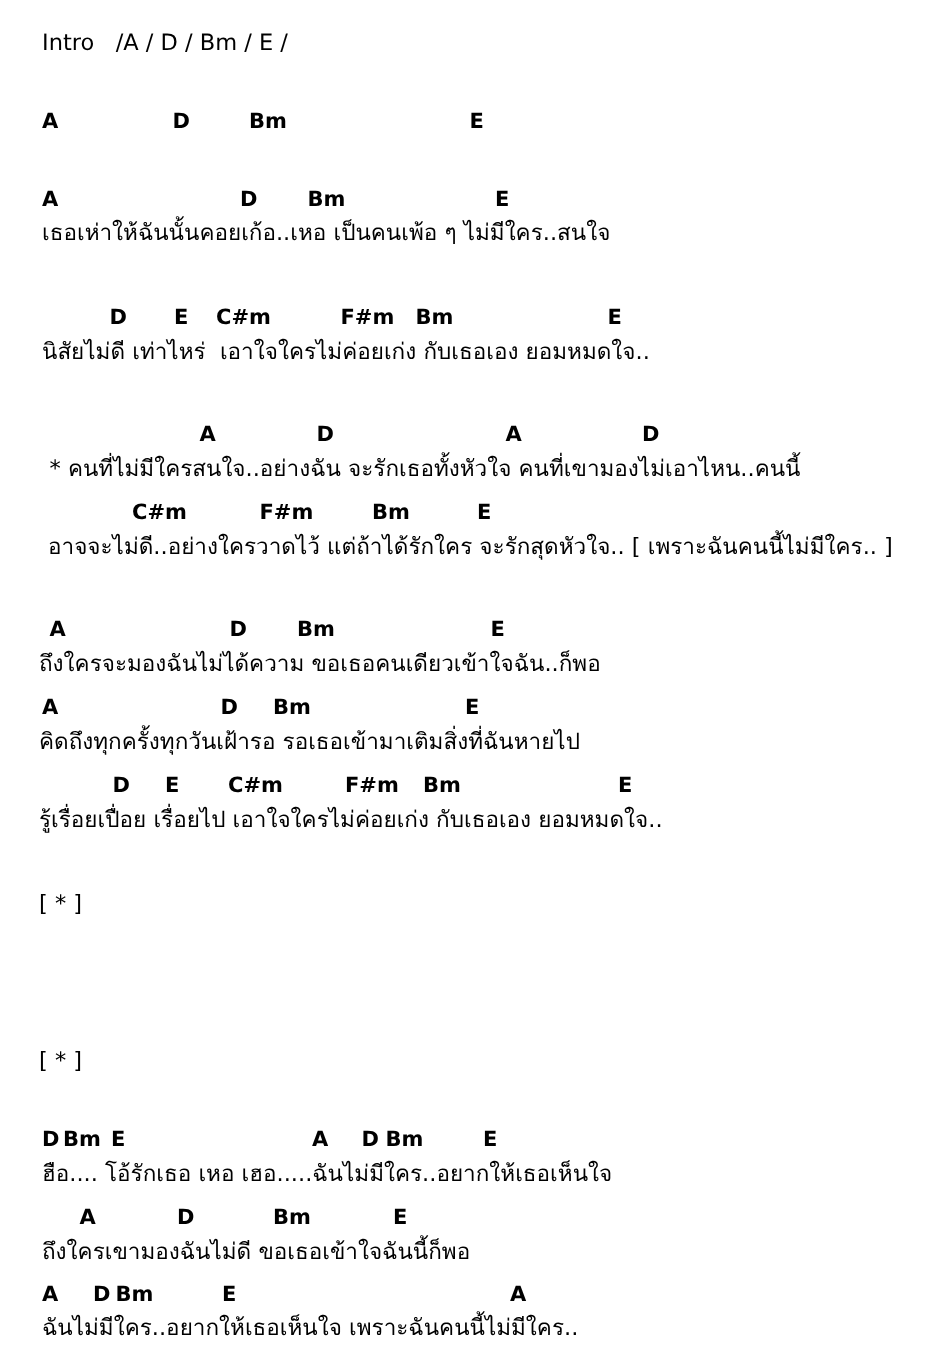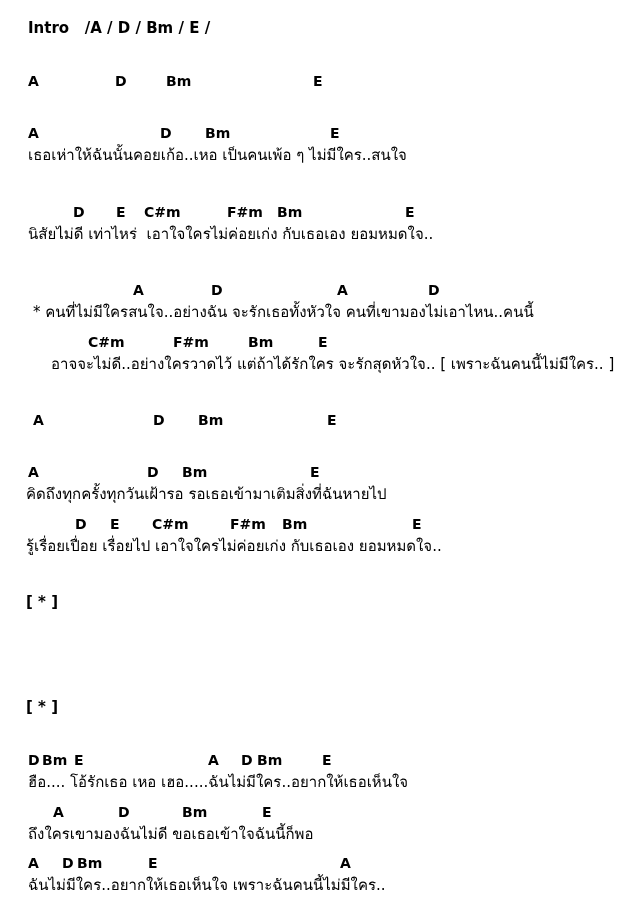--- a/index.html
+++ b/index.html
@@ -41,7 +41,7 @@
   .line.header,
   .line.marker {
     font-size: 15px;
-    font-weight: bold;
+    font-weight: normal;
   }
 </style>
 </head>

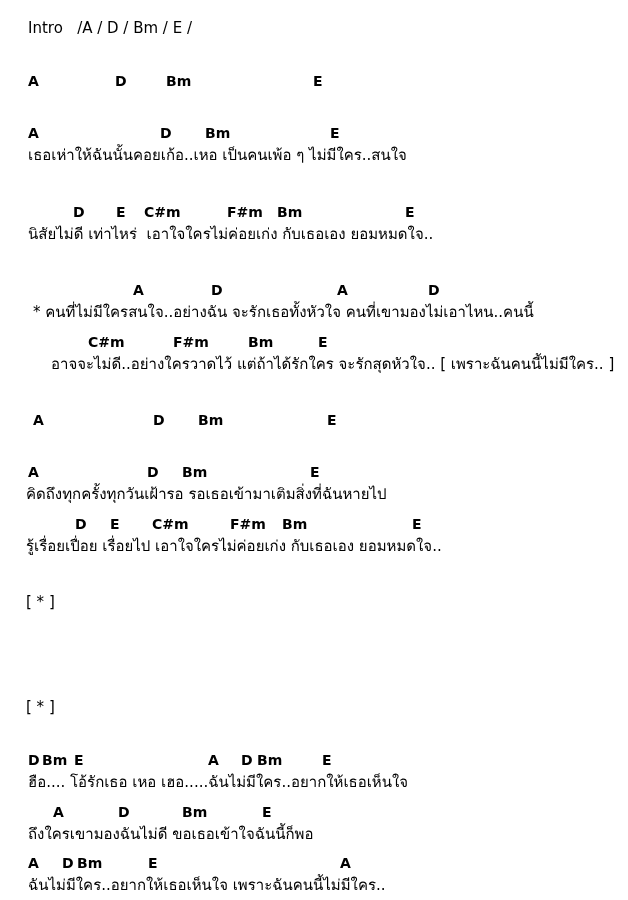--- a/index.html
+++ b/index.html
@@ -57,7 +57,7 @@
     <div class="line chords" style="top: 281px;"><span class="chord" style="left: 133px;">A</span><span class="chord" style="left: 211px;">D</span><span class="chord" style="left: 337px;">A</span><span class="chord" style="left: 428px;">D</span></div>
     <div class="line lyric" style="top: 302px; left: 33px;">* คนที่ไม่มีใครสนใจ..อย่างฉัน จะรักเธอทั้งหัวใจ คนที่เขามองไม่เอาไหน..คนนี้</div>
     <div class="line chords" style="top: 333px;"><span class="chord" style="left: 88px;">C#m</span><span class="chord" style="left: 173px;">F#m</span><span class="chord" style="left: 248px;">Bm</span><span class="chord" style="left: 318px;">E</span></div>
-    <div class="line lyric" style="top: 354px; left: 51px;">อาจจะไม่ดี..อย่างใครวาดไว้ แต่ถ้าได้รักใคร จะรักสุดหัวใจ.. [ เพราะฉันคนนี้ไม่มีใคร.. ]</div>
+    <div class="line lyric" style="top: 354px; left: 32px;">อาจจะไม่ดี..อย่างใครวาดไว้ แต่ถ้าได้รักใคร จะรักสุดหัวใจ.. [ เพราะฉันคนนี้ไม่มีใคร.. ]</div>
     <div class="line chords" style="top: 411px;"><span class="chord" style="left: 33px;">A</span><span class="chord" style="left: 153px;">D</span><span class="chord" style="left: 198px;">Bm</span><span class="chord" style="left: 327px;">E</span></div>
     <div class="line chords" style="top: 463px;"><span class="chord" style="left: 28px;">A</span><span class="chord" style="left: 147px;">D</span><span class="chord" style="left: 182px;">Bm</span><span class="chord" style="left: 310px;">E</span></div>
     <div class="line lyric" style="top: 484px; left: 26px;">คิดถึงทุกครั้งทุกวันเฝ้ารอ รอเธอเข้ามาเติมสิ่งที่ฉันหายไป</div>

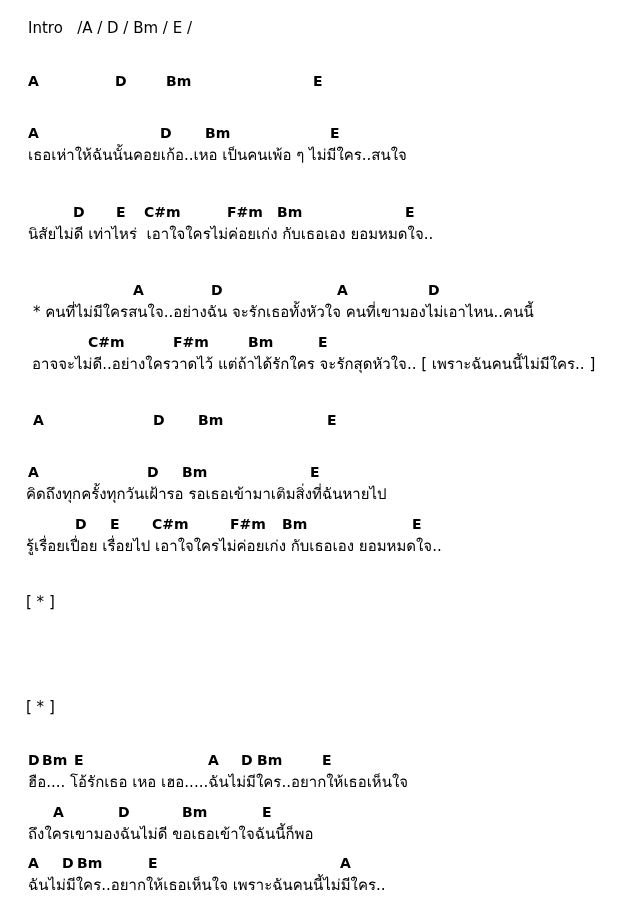--- a/index.html
+++ b/index.html
@@ -59,6 +59,7 @@
     <div class="line chords" style="top: 333px;"><span class="chord" style="left: 88px;">C#m</span><span class="chord" style="left: 173px;">F#m</span><span class="chord" style="left: 248px;">Bm</span><span class="chord" style="left: 318px;">E</span></div>
     <div class="line lyric" style="top: 354px; left: 32px;">อาจจะไม่ดี..อย่างใครวาดไว้ แต่ถ้าได้รักใคร จะรักสุดหัวใจ.. [ เพราะฉันคนนี้ไม่มีใคร.. ]</div>
     <div class="line chords" style="top: 411px;"><span class="chord" style="left: 33px;">A</span><span class="chord" style="left: 153px;">D</span><span class="chord" style="left: 198px;">Bm</span><span class="chord" style="left: 327px;">E</span></div>
+    <div class="line lyric" style="top: 432px; left: 26px;">ถึงใครจะมองฉันไม่ได้ความ ขอเธอคนเดียวเข้าใจฉัน..ก็พอ</div>
     <div class="line chords" style="top: 463px;"><span class="chord" style="left: 28px;">A</span><span class="chord" style="left: 147px;">D</span><span class="chord" style="left: 182px;">Bm</span><span class="chord" style="left: 310px;">E</span></div>
     <div class="line lyric" style="top: 484px; left: 26px;">คิดถึงทุกครั้งทุกวันเฝ้ารอ รอเธอเข้ามาเติมสิ่งที่ฉันหายไป</div>
     <div class="line chords" style="top: 515px;"><span class="chord" style="left: 75px;">D</span><span class="chord" style="left: 110px;">E</span><span class="chord" style="left: 152px;">C#m</span><span class="chord" style="left: 230px;">F#m</span><span class="chord" style="left: 282px;">Bm</span><span class="chord" style="left: 412px;">E</span></div>

